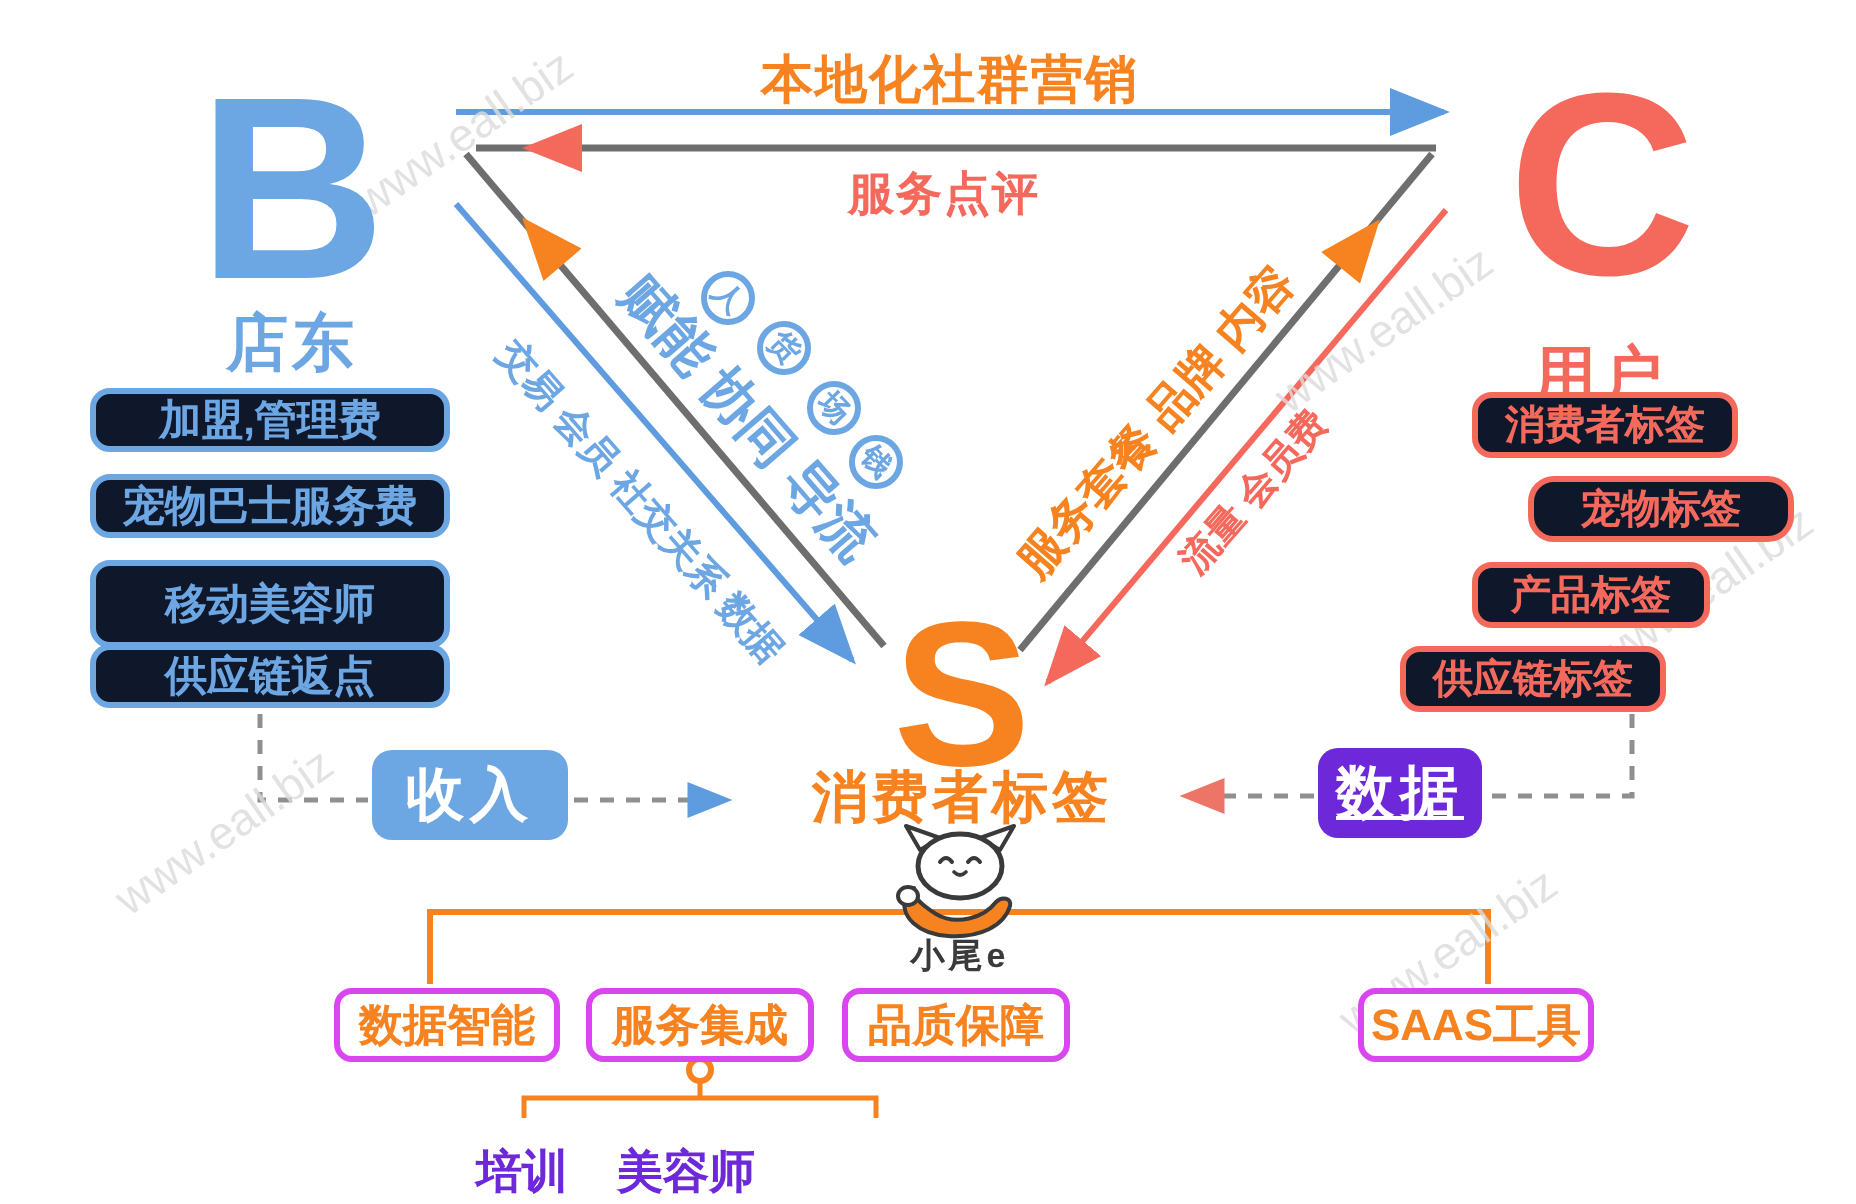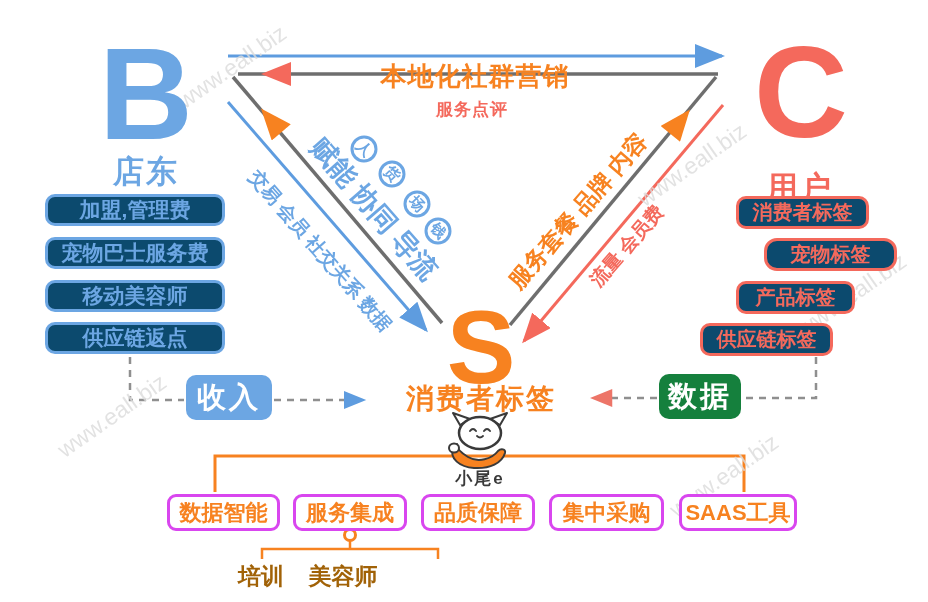--- a/index.html
+++ b/index.html
@@ -114,7 +114,7 @@
   <div class="abs side-box coral-box" style="left:736px;top:281px;width:119px;height:33px;">产品标签</div>
   <div class="abs side-box coral-box" style="left:700px;top:323px;width:133px;height:33px;">供应链标签</div>
 
-  <div class="abs ctr edge-label s-orange" style="left:475px;top:40px;font-size:26px;letter-spacing:1px;margin-top:36px;">本地化社群营销</div>
+  <div class="abs ctr edge-label s-orange" style="left:475px;top:40px;font-size:26px;letter-spacing:1px;">本地化社群营销</div>
   <div class="abs ctr edge-label c-coral" style="left:472px;top:97px;font-size:17px;letter-spacing:1px;margin-top:12px;">服务点评</div>
 
   <div class="abs edge-label b-blue rot-l" style="left:320px;top:251px;font-size:19px;">交易 会员 社交关系 数据</div>

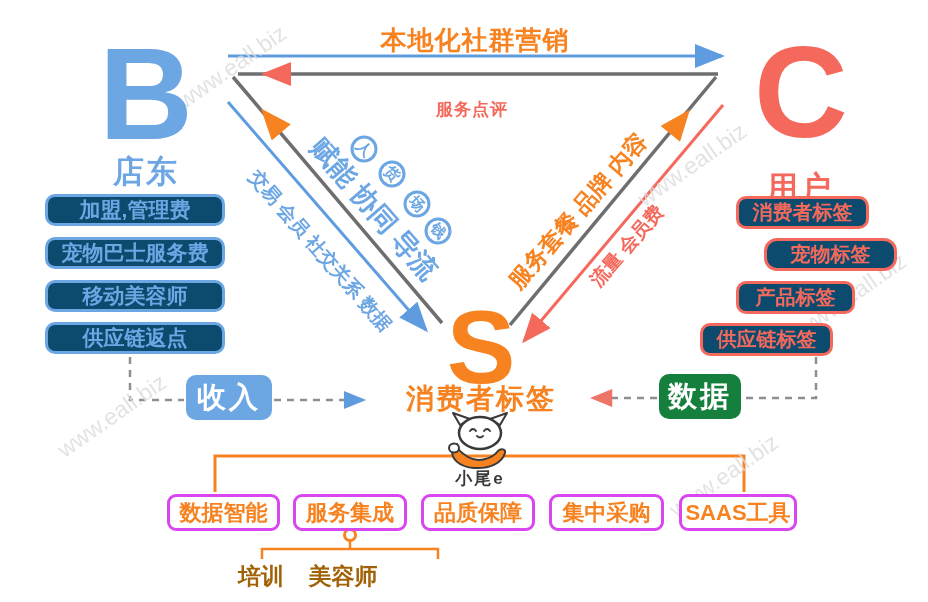--- a/index.html
+++ b/index.html
@@ -115,7 +115,7 @@
   <div class="abs side-box coral-box" style="left:700px;top:323px;width:133px;height:33px;">供应链标签</div>
 
   <div class="abs ctr edge-label s-orange" style="left:475px;top:40px;font-size:26px;letter-spacing:1px;">本地化社群营销</div>
-  <div class="abs ctr edge-label c-coral" style="left:472px;top:97px;font-size:17px;letter-spacing:1px;margin-top:12px;">服务点评</div>
+  <div class="abs ctr edge-label c-coral" style="left:472px;top:97px;font-size:23px;letter-spacing:1px;">服务点评</div>
 
   <div class="abs edge-label b-blue rot-l" style="left:320px;top:251px;font-size:19px;">交易 会员 社交关系 数据</div>
   <div class="abs edge-label b-blue rot-l" style="left:374px;top:209px;font-size:27px;">赋能 协同 导流</div>

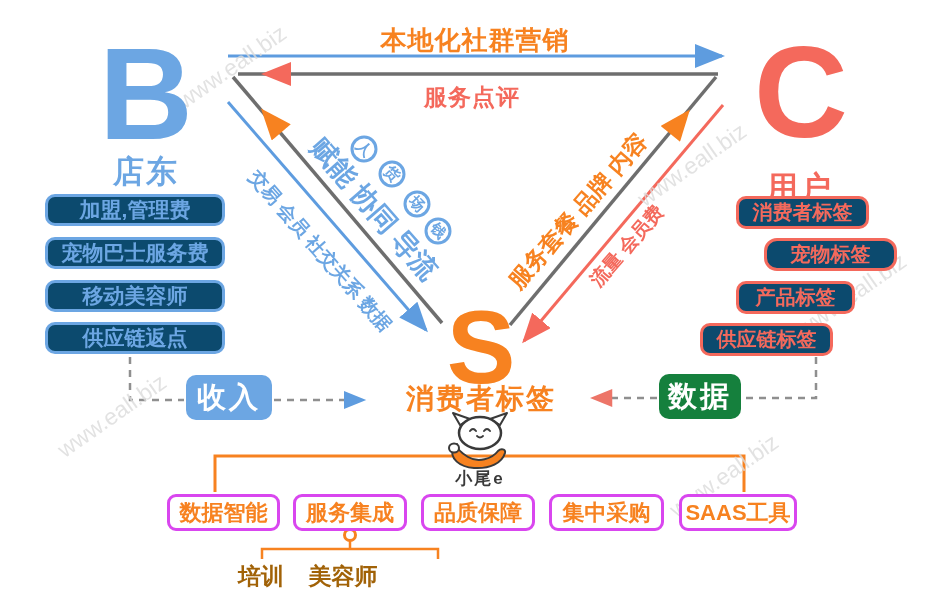--- a/index.html
+++ b/index.html
@@ -20,7 +20,7 @@
   .node-label{font-weight:bold;font-size:31px;letter-spacing:2px;}
   
   .side-box{display:flex;align-items:center;justify-content:center;
-    border-radius:10px;font-weight:bold;background:#0c4a6e;box-sizing:border-box;}
+    border-radius:10px;font-weight:bold;background:#0f172a;box-sizing:border-box;}
   .blue-box{border:3.5px solid #6CA6E3;color:#6CA6E3;font-size:21px;}
   .coral-box{border:3px solid #F4695C;color:#F4695C;font-size:20px;}
   .orange-box{border:3px solid #d946ef;color:#F78220;font-size:22px;

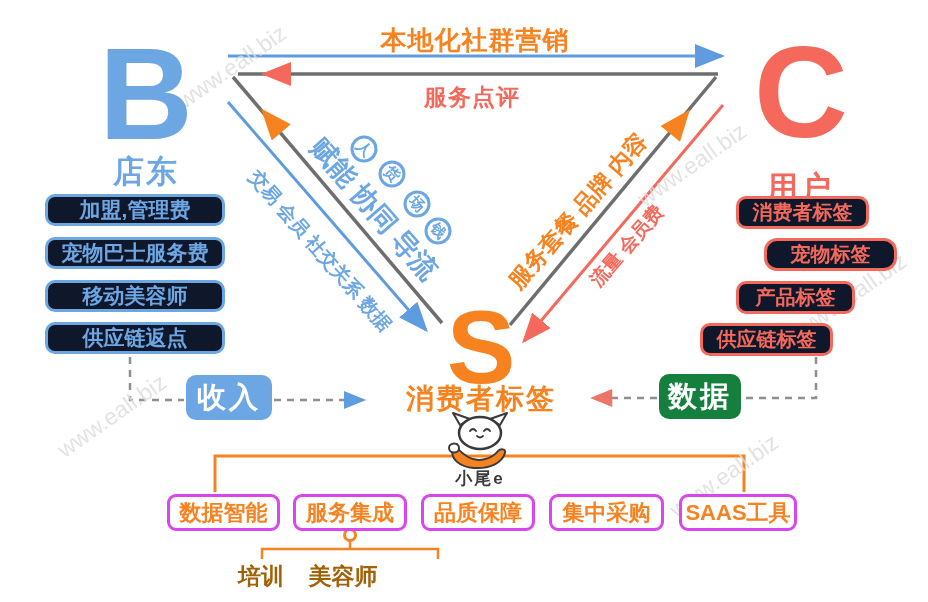--- a/index.html
+++ b/index.html
@@ -104,7 +104,7 @@
   <div class="abs ctr node-label b-blue" style="left:146px;top:172px;">店东</div>
   <div class="abs side-box blue-box" style="left:45px;top:194px;width:180px;height:32px;">加盟,管理费</div>
   <div class="abs side-box blue-box" style="left:45px;top:237px;width:180px;height:32px;text-align:center;">宠物巴士服务费</div>
-  <div class="abs side-box blue-box" style="left:45px;top:280px;width:180px;height:32px;">移动美容师</div>
+  <div class="abs side-box blue-box" style="left:45px;top:280px;width:180px;height:44px;">移动美容师</div>
   <div class="abs side-box blue-box" style="left:45px;top:322px;width:180px;height:32px;">供应链返点</div>
 
   <div class="abs ctr big-letter c-coral" style="left:801px;top:92px;font-size:130px;">C</div>

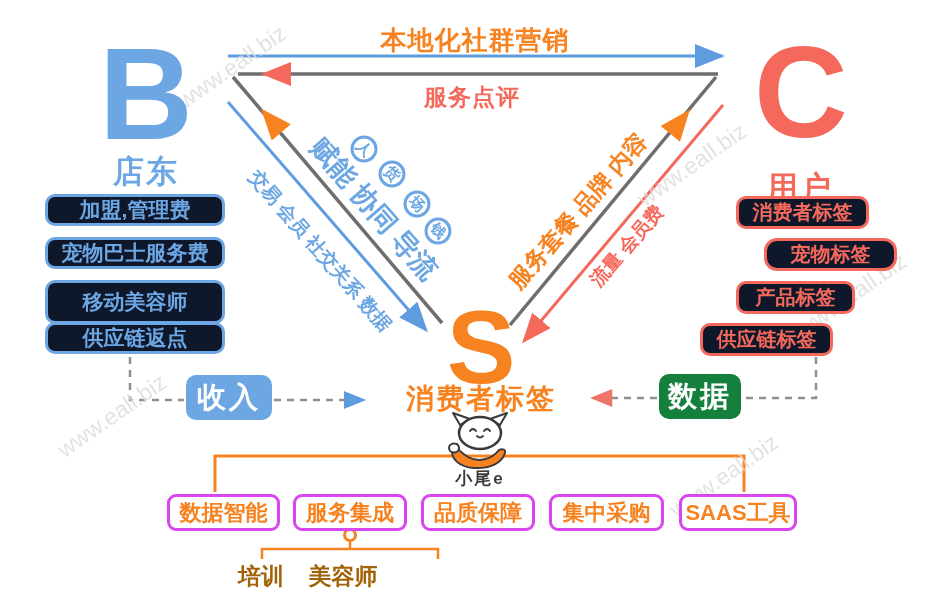--- a/index.html
+++ b/index.html
@@ -130,7 +130,7 @@
   <div class="abs ctr big-letter s-orange" style="left:481px;top:347px;font-size:103px;">S</div>
   <div class="abs ctr edge-label s-orange" style="left:481px;top:399px;font-size:28px;letter-spacing:2px;">消费者标签</div>
 
-  <div class="abs badge badge-blue" style="left:186px;top:375px;width:86px;height:45px;">收入</div>
+  <div class="abs badge badge-blue" style="left:186px;top:375px;width:98px;height:45px;">收入</div>
   <div class="abs badge badge-coral" style="left:659px;top:374px;width:82px;height:45px;">数据</div>
 
   <svg class="abs" style="left:443px;top:412px;" width="74" height="58" viewBox="0 0 74 58">

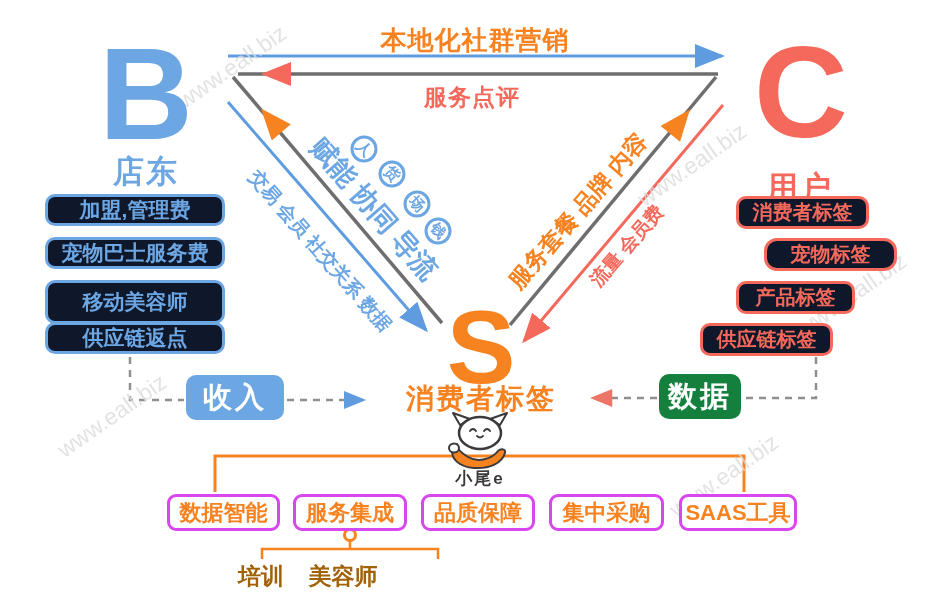--- a/index.html
+++ b/index.html
@@ -38,7 +38,7 @@
   .badge{display:flex;align-items:center;justify-content:center;border-radius:10px;
     color:#fff;font-weight:bold;font-size:29px;letter-spacing:3px;}
   .badge-blue{background:#6CA6E3;}
-  .badge-coral{background:#15803d;}
+  .badge-coral{background:#6d28d9;text-decoration:underline;}
   .gray-label{color:#a16207;font-weight:bold;font-size:23px;}
   .logo-text{color:#3a3a3a;font-weight:bold;font-size:17px;letter-spacing:2px;}
 </style>

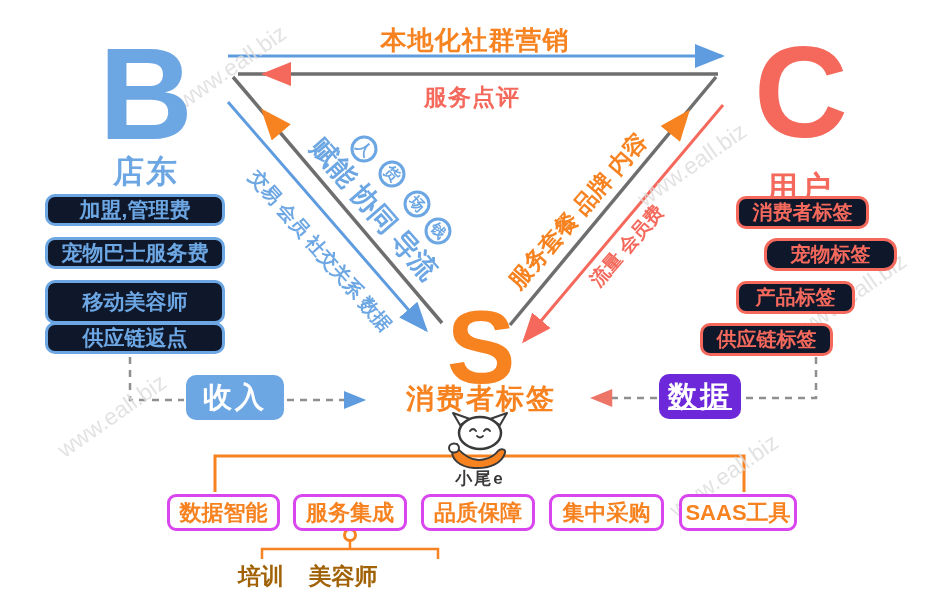--- a/index.html
+++ b/index.html
@@ -148,7 +148,6 @@
   <div class="abs orange-box" style="left:167px;top:494px;width:113px;height:37px;">数据智能</div>
   <div class="abs orange-box" style="left:293px;top:494px;width:114px;height:37px;">服务集成</div>
   <div class="abs orange-box" style="left:421px;top:494px;width:114px;height:37px;">品质保障</div>
-  <div class="abs orange-box" style="left:549px;top:494px;width:115px;height:37px;">集中采购</div>
   <div class="abs orange-box" style="left:679px;top:494px;width:118px;height:37px;">SAAS工具</div>
 
   <div class="abs ctr gray-label" style="left:261px;top:576px;">培训</div>

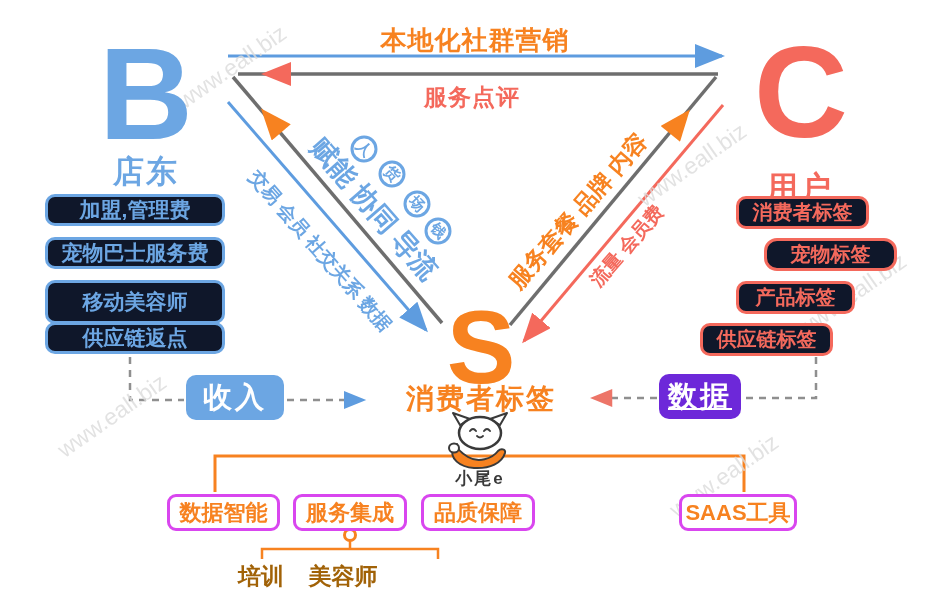--- a/index.html
+++ b/index.html
@@ -39,7 +39,7 @@
     color:#fff;font-weight:bold;font-size:29px;letter-spacing:3px;}
   .badge-blue{background:#6CA6E3;}
   .badge-coral{background:#6d28d9;text-decoration:underline;}
-  .gray-label{color:#a16207;font-weight:bold;font-size:23px;}
+  .gray-label{color:#6d28d9;font-weight:bold;font-size:23px;margin-top:10px;}
   .logo-text{color:#3a3a3a;font-weight:bold;font-size:17px;letter-spacing:2px;}
 </style>
 </head>

